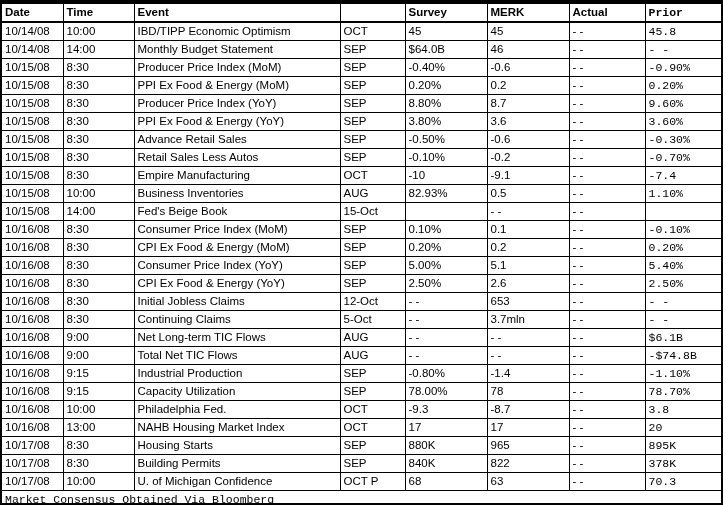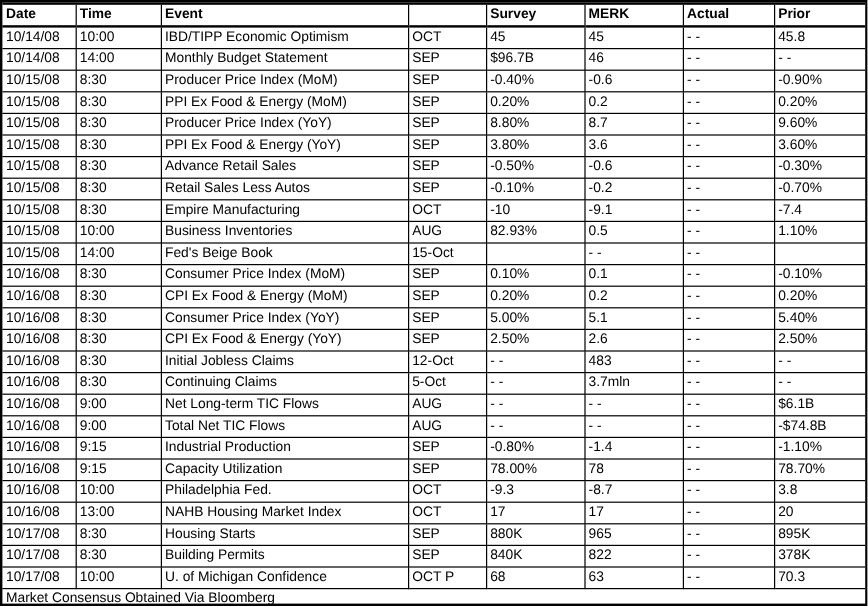--- a/index.html
+++ b/index.html
@@ -68,6 +68,7 @@
   }
   tr td:last-child, tr th:last-child {
     border-right: none;
+    font-family: Liberation Mono, monospace;
   }
   .footer-row td {
     border-right: none;

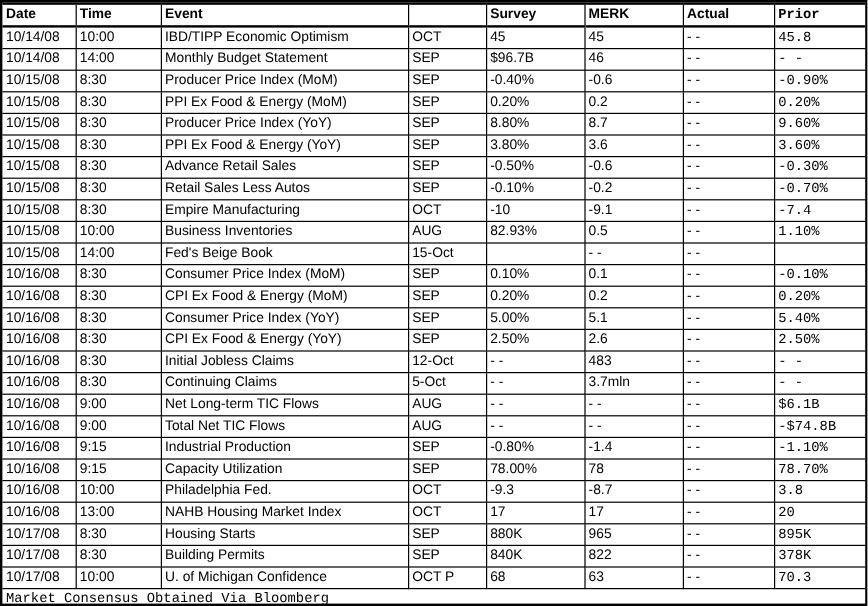--- a/index.html
+++ b/index.html
@@ -123,7 +123,7 @@
           <td>14:00</td>
           <td>Monthly Budget Statement</td>
           <td>SEP</td>
-          <td>$96.7B</td>
+          <td>$64.0B</td>
           <td>46</td>
           <td>- -</td>
           <td>- -</td>

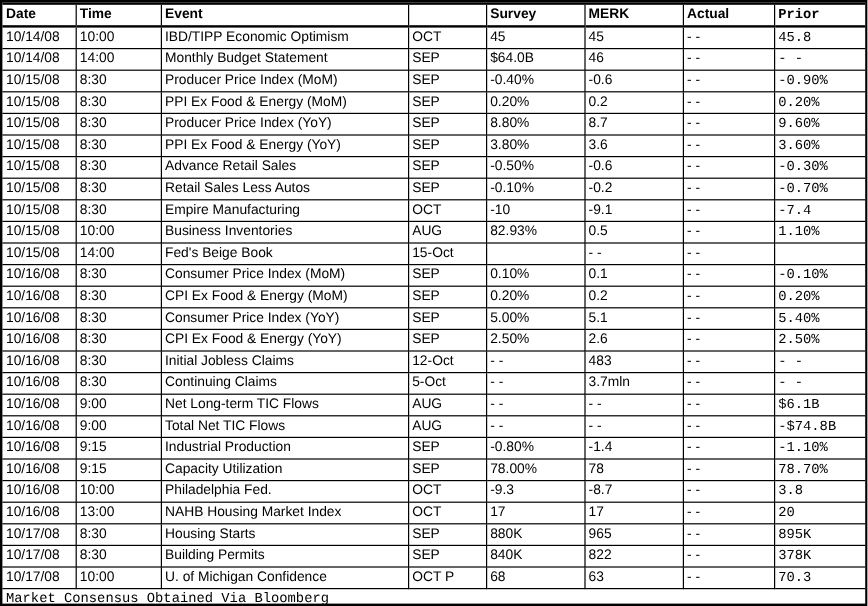--- a/index.html
+++ b/index.html
@@ -264,7 +264,7 @@
           <td>Initial Jobless Claims</td>
           <td>12-Oct</td>
           <td>- -</td>
-          <td>483</td>
+          <td>653</td>
           <td>- -</td>
           <td>- -</td>
         </tr>

